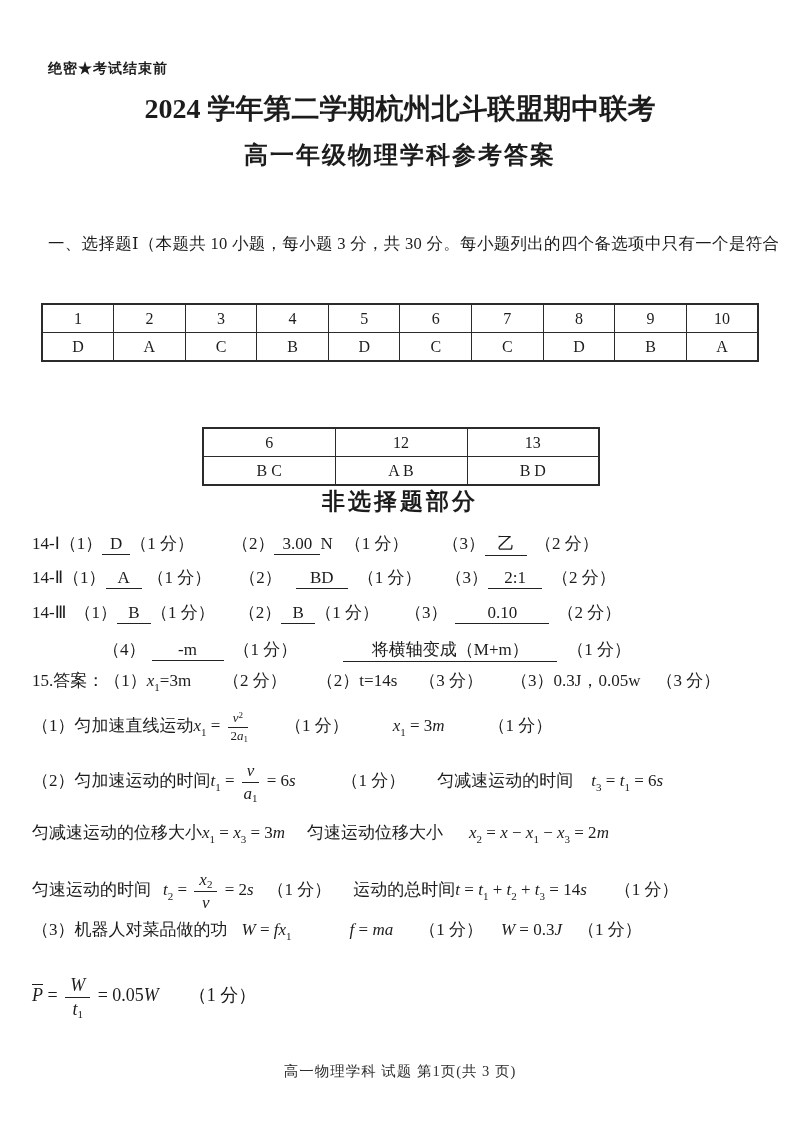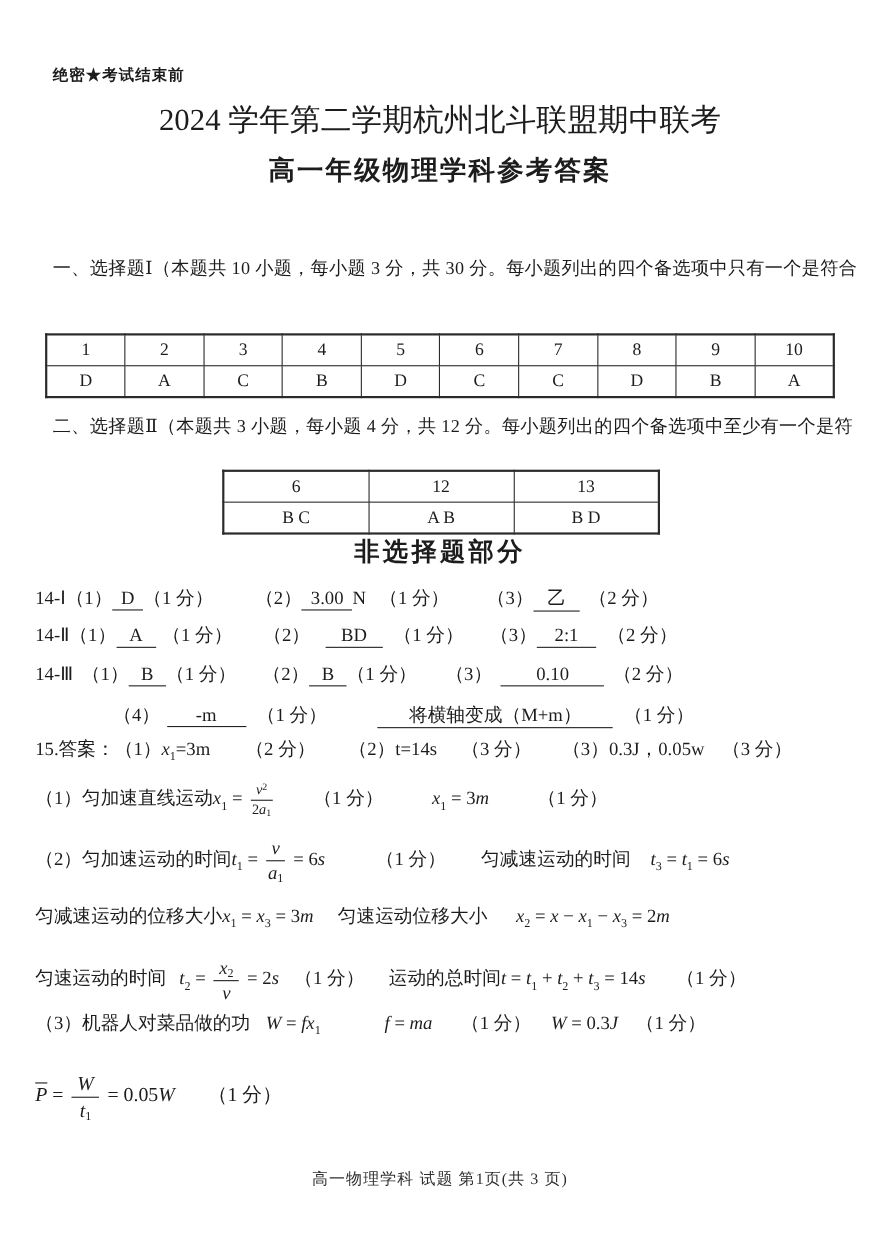--- a/index.html
+++ b/index.html
@@ -11,7 +11,7 @@
   .abs { position:absolute; }
   .centered { left:0; width:100%; text-align:center; }
   .classification { left:48px; top:60px; font-size:14px; font-weight:bold; letter-spacing:1px; }
-  .title1 { top:90px; font-size:28px; font-weight:normal; }
+  .title1 { top:90px; font-size:28px; font-weight:bold; }
   .title2 { top:139px; font-size:24px; font-weight:bold; letter-spacing:2px; }
   .intro { left:48px; font-size:16.5px; white-space:nowrap; letter-spacing:0.3px; }
   .s1l1 { top:233px; } .s1l2 { top:272px; }

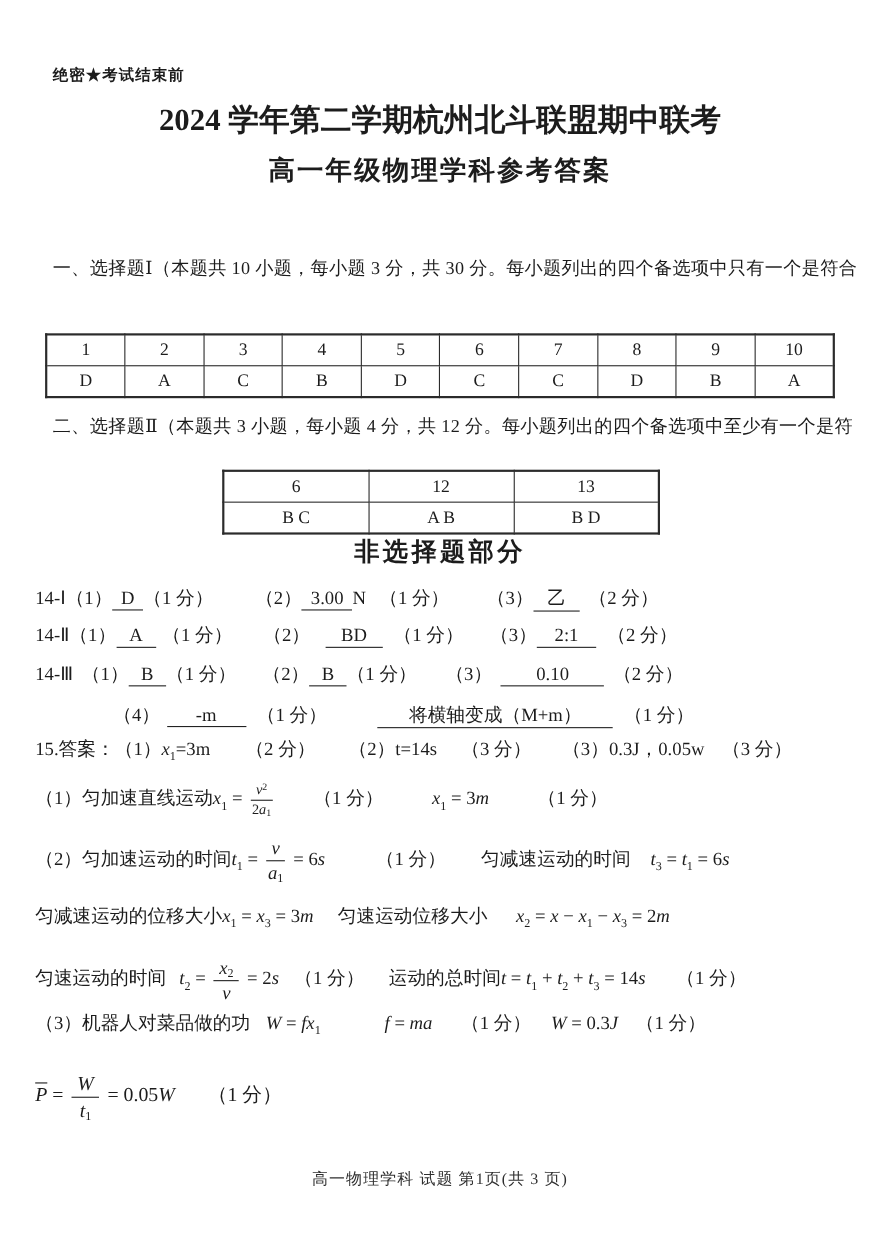--- a/index.html
+++ b/index.html
@@ -95,7 +95,6 @@
   </tbody>
     </table>
 
-  <div class="abs intro s2l1">二、选择题Ⅱ（本题共 3 小题，每小题 4 分，共 12 分。每小题列出的四个备选项中至少有一个是符</div>
 
   <table class="abs anstable t2">
     <tbody>

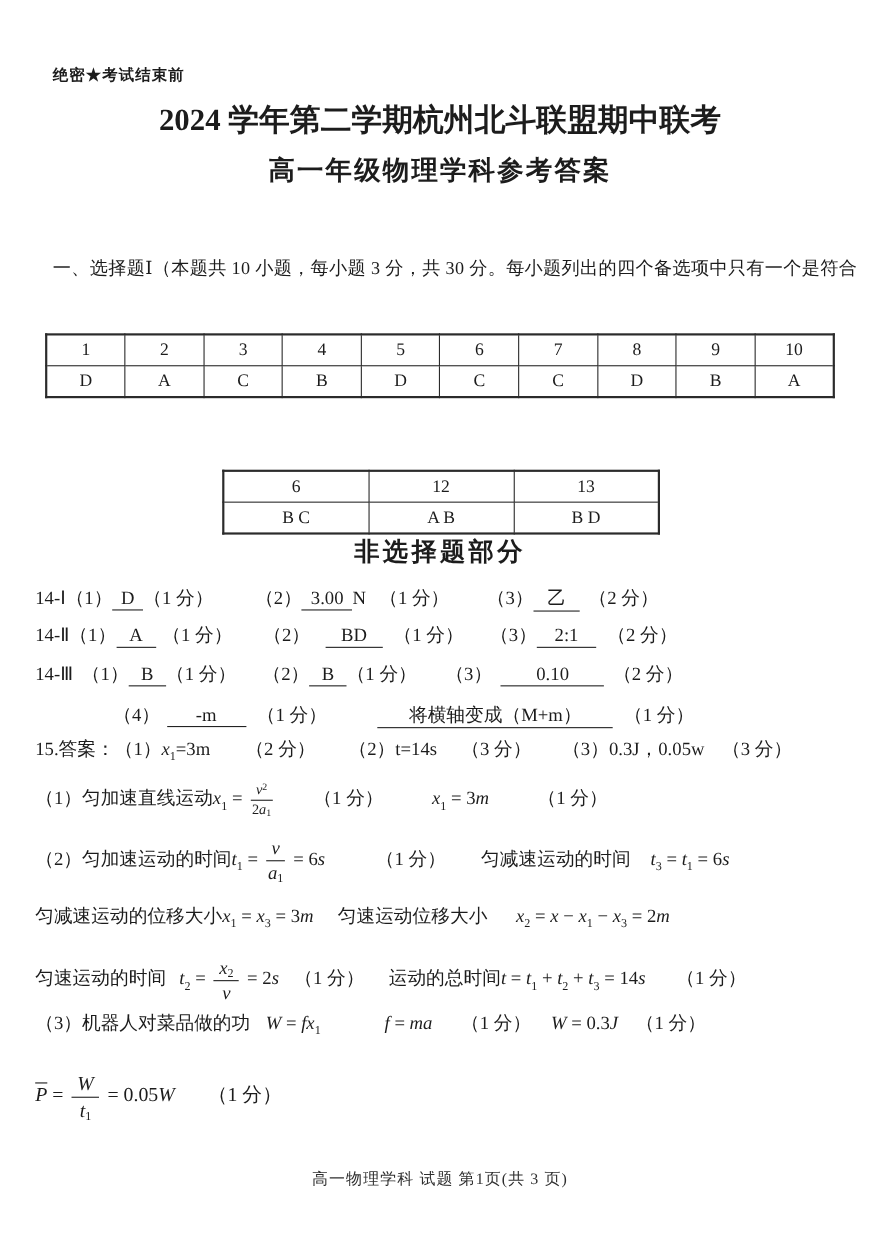--- a/index.html
+++ b/index.html
@@ -39,7 +39,7 @@
   .frac .fnum { border-bottom:1.3px solid #222; padding:0 5px 1px; display:inline-block; }
   .frac .fden { padding-top:1px; display:inline-block; }
   .frac .tk-sub { top:3px; }
-  .frac.small { font-size:13px; }
+  .frac.small { font-size:13px;align-items:flex-end; }
   .frac.small .tk-sub { font-size:9px; top:2px; }
   .frac.small .tk-sup { font-size:9px; top:-4px; }
   .l-q14-1 { top:532px; }

